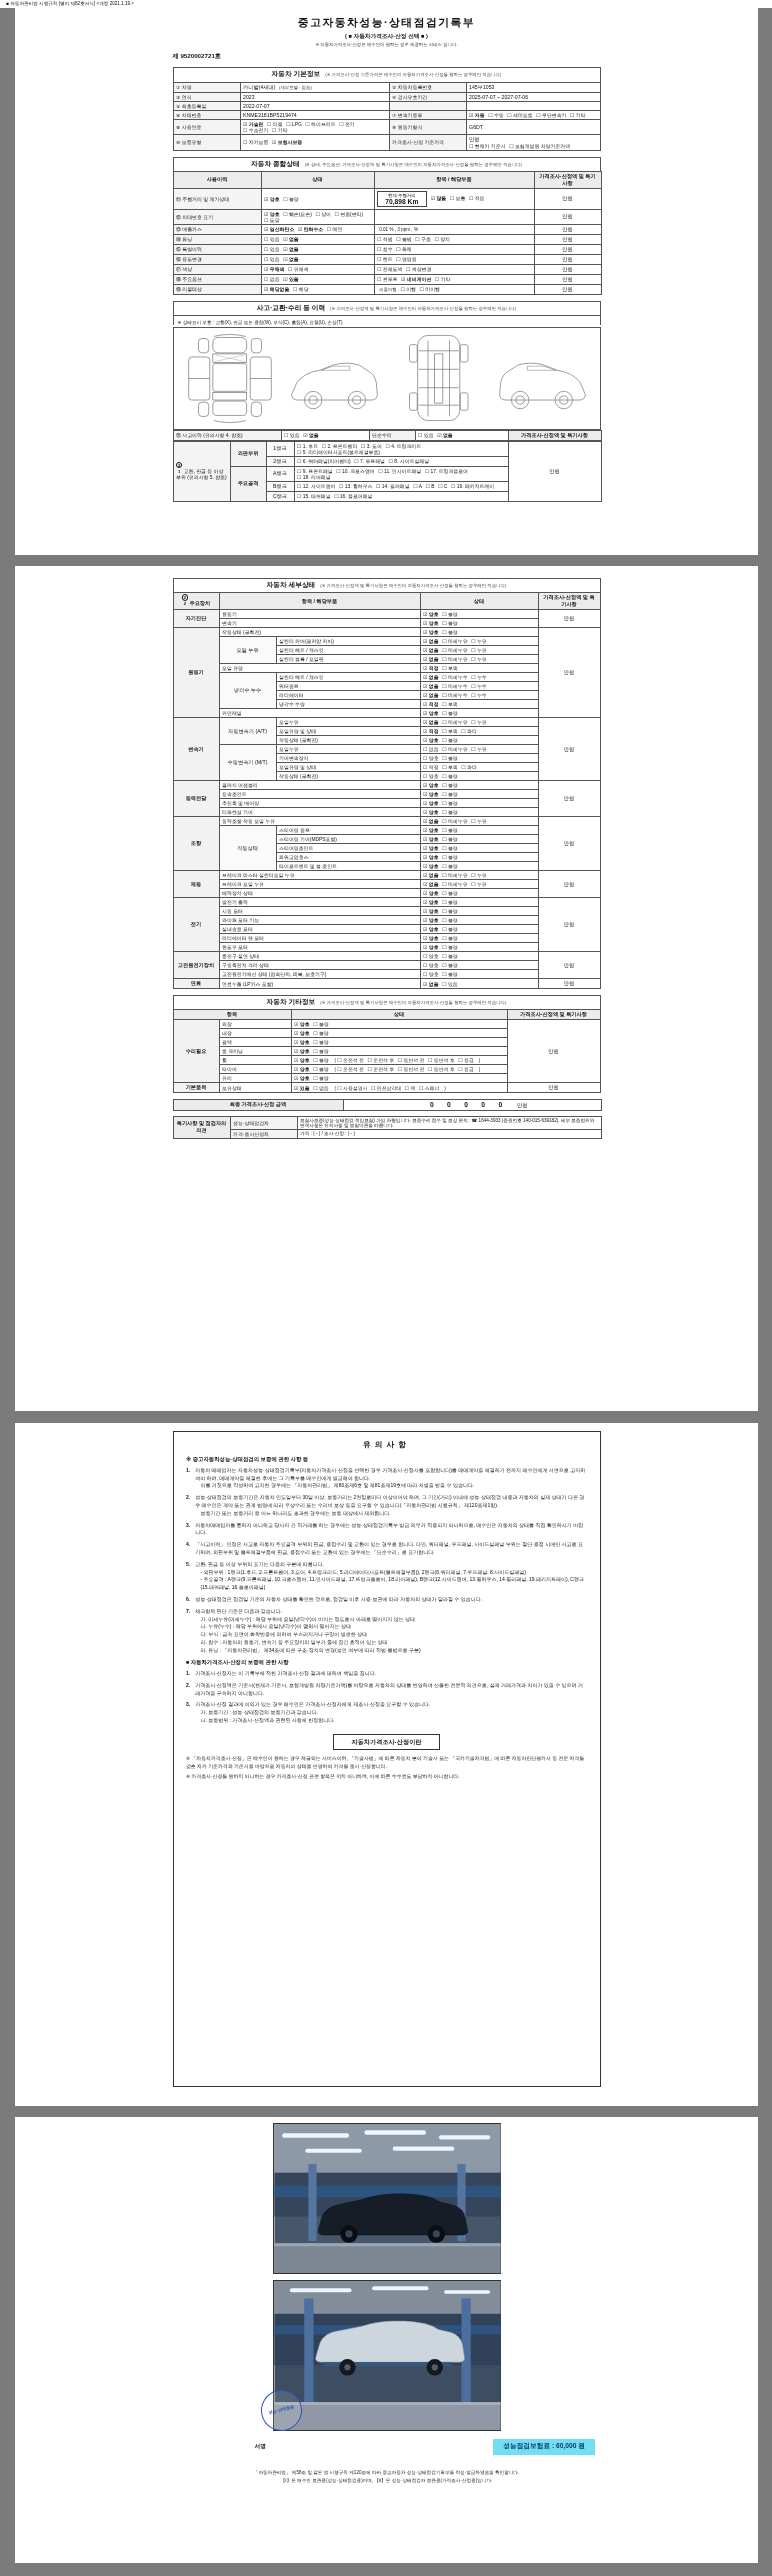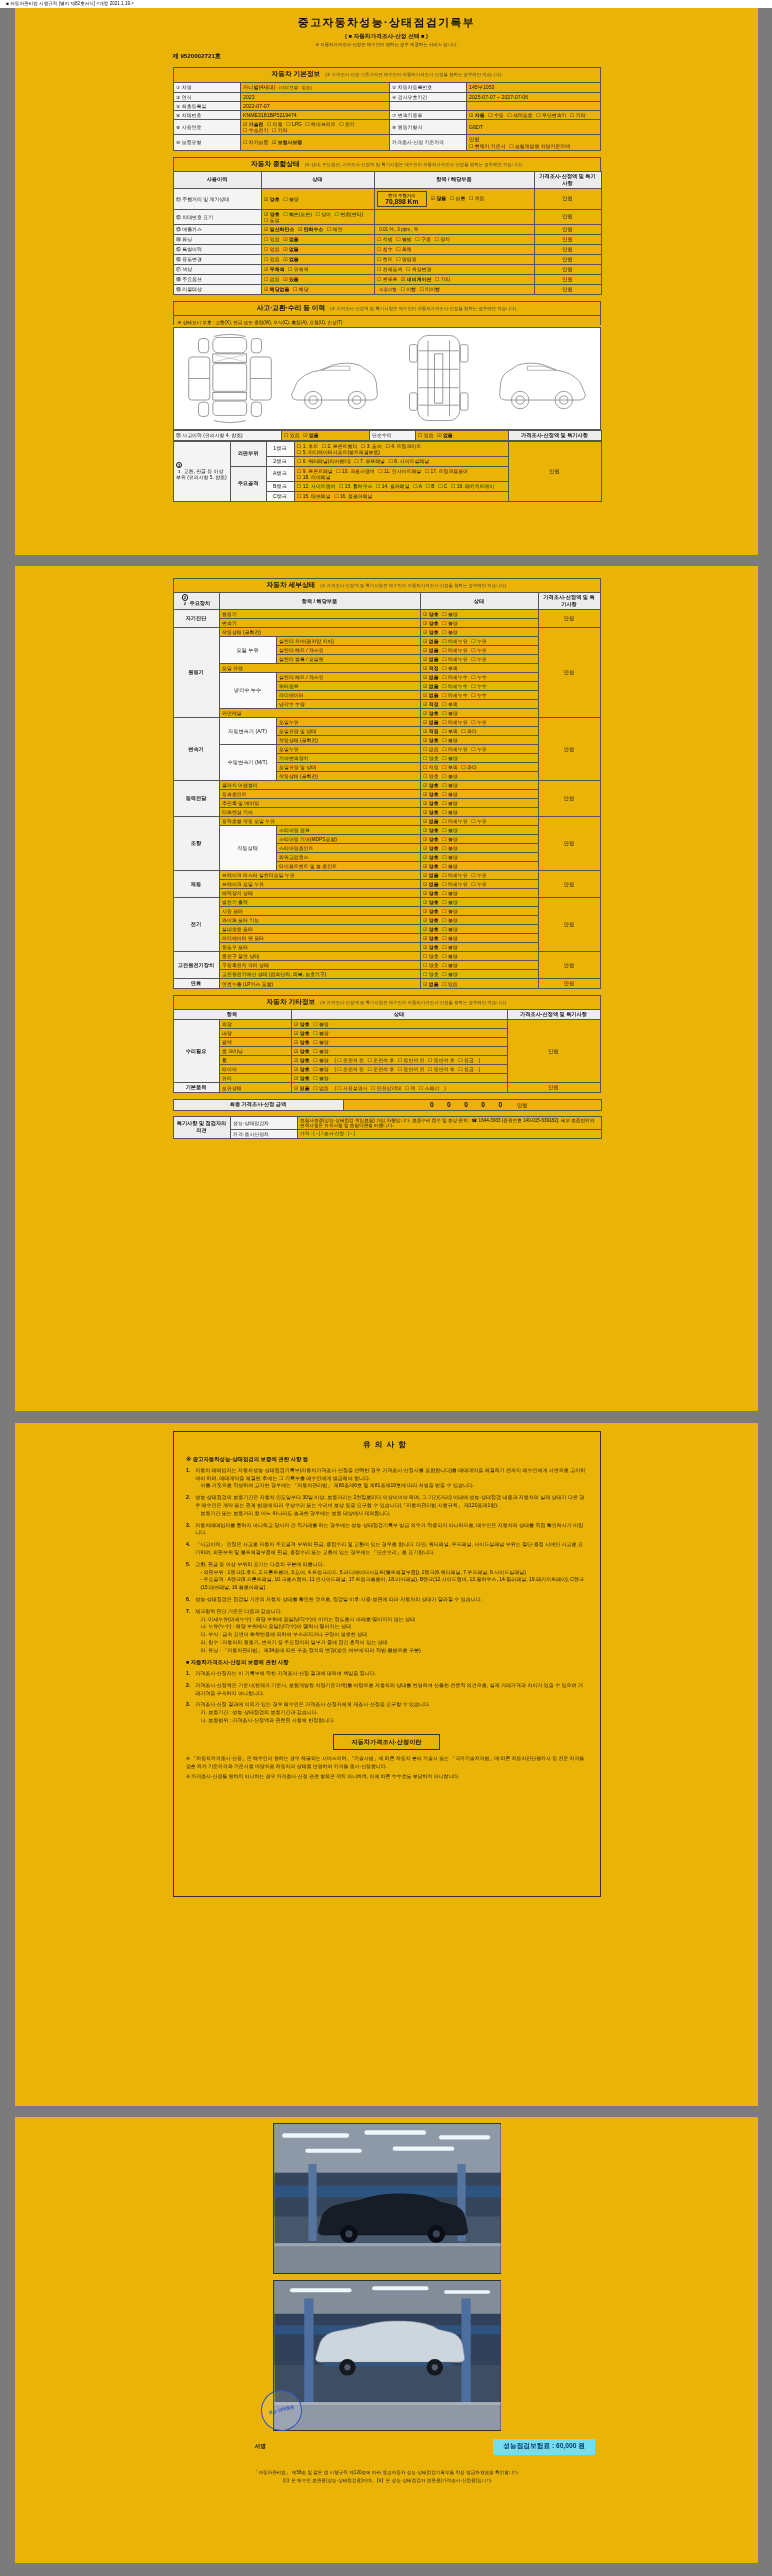--- a/index.html
+++ b/index.html
@@ -6,7 +6,7 @@
 html,body{width:773px}
 body{background:#7b7b7b;font-family:"Liberation Sans","DejaVu Sans",sans-serif;color:#111}
 .top-strip{background:#fff;font-size:4.6px;padding:1px 6.2px;height:8.2px;overflow:hidden}
-.page{background:#eab308;margin:0 15px;overflow:hidden;position:relative}
+.page{background:#ffffff;margin:0 15px;overflow:hidden;position:relative}
 .p1{height:547px}
 .p2{height:845px;margin-top:11.3px}
 .p3{height:683px;margin-top:11.3px}

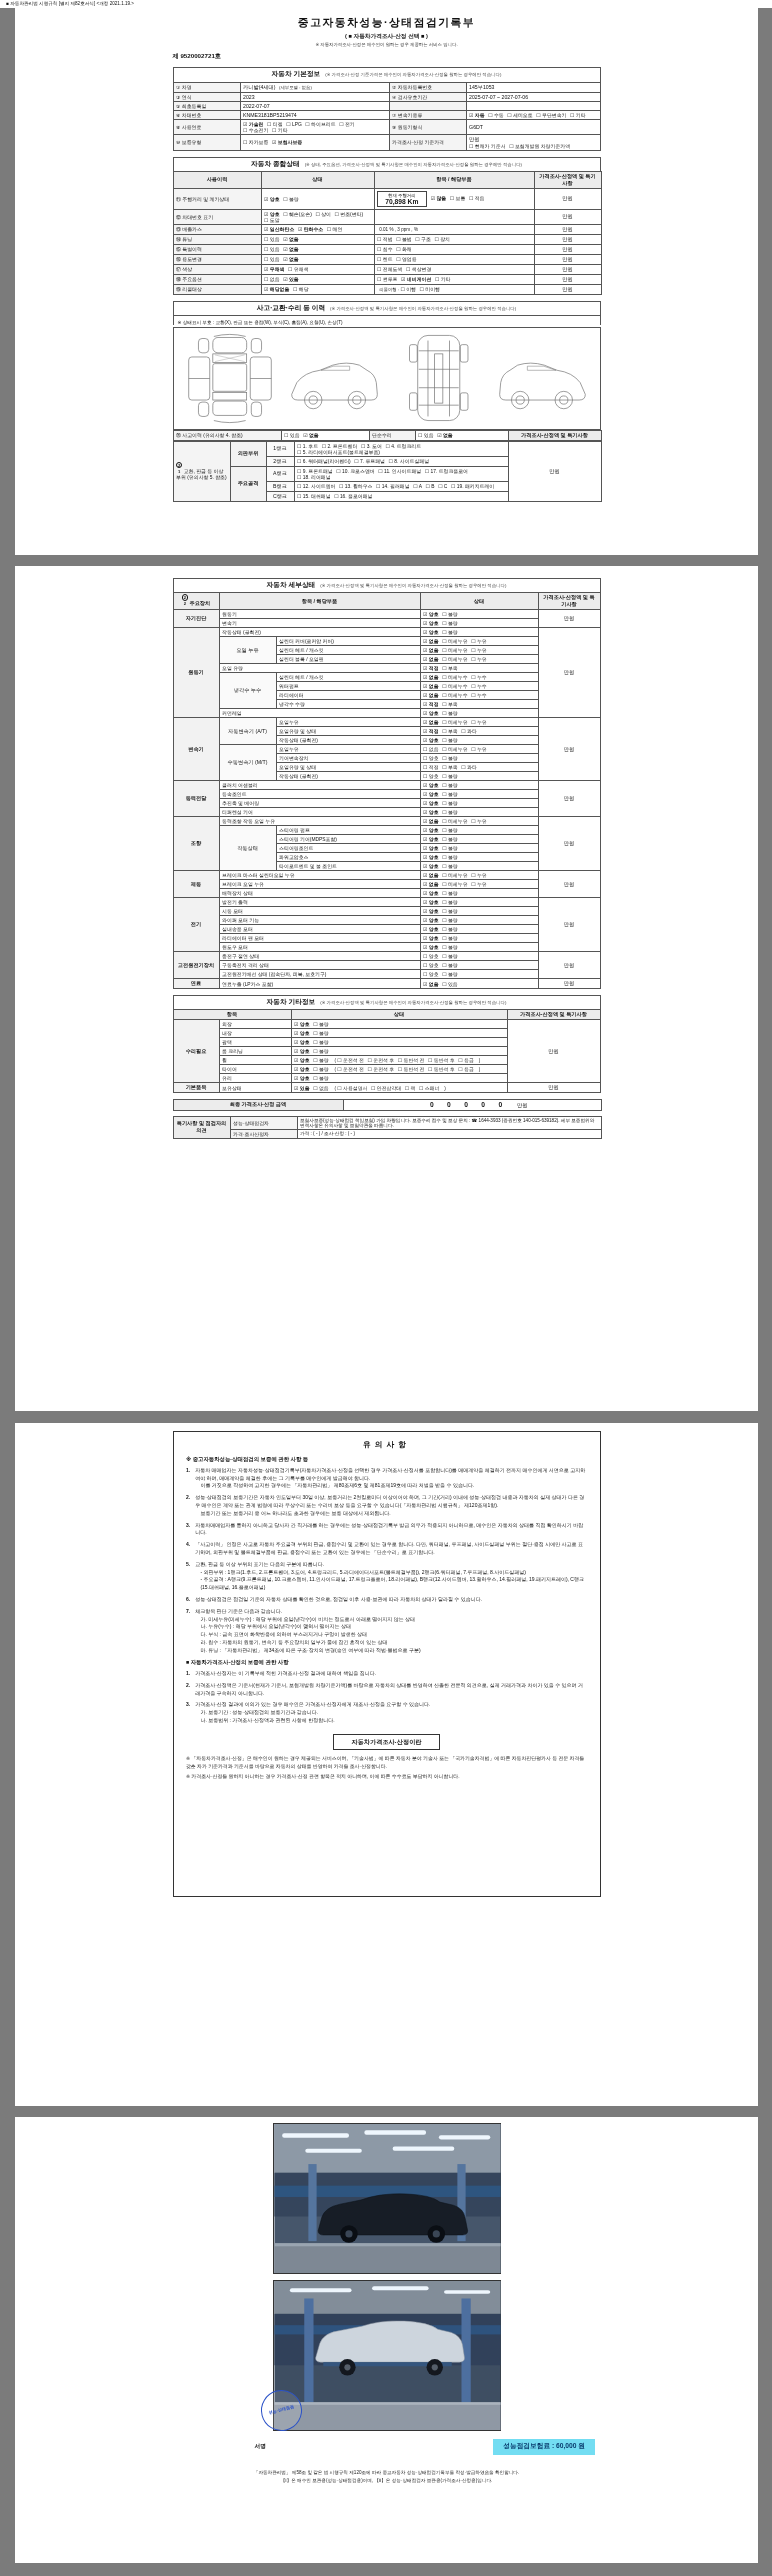--- a/index.html
+++ b/index.html
@@ -40,7 +40,7 @@
 .diagrams{border:0.5px solid #555;display:flex;justify-content:space-between;align-items:center;padding:3.1px 6.2px;height:103px;background:#fff}
 .circ{display:inline-block;width:6.2px;height:6.2px;border:0.5px solid #111;border-radius:50%;font-size:4.1px;line-height:5.7px;text-align:center;vertical-align:0.5px;font-weight:bold}
 .zeros{letter-spacing:13.4px;font-weight:bold;font-size:6.7px;padding-left:13.4px}
-.notice-box{border:0.8px solid #333;padding:8.2px 12.4px;margin-top:8.2px;height:466px}
+.notice-box{border:0.8px solid #333;padding:8.2px 12.4px;margin-top:8.2px;height:656px}
 .n-title{text-align:center;font-size:7.7px;font-weight:bold;letter-spacing:4.1px;margin-bottom:6.2px}
 .n-h{font-size:5.4px;font-weight:bold;margin:5.2px 0 3.6px}
 .nitem{display:flex;font-size:5px;line-height:1.55;margin-bottom:4.1px}

